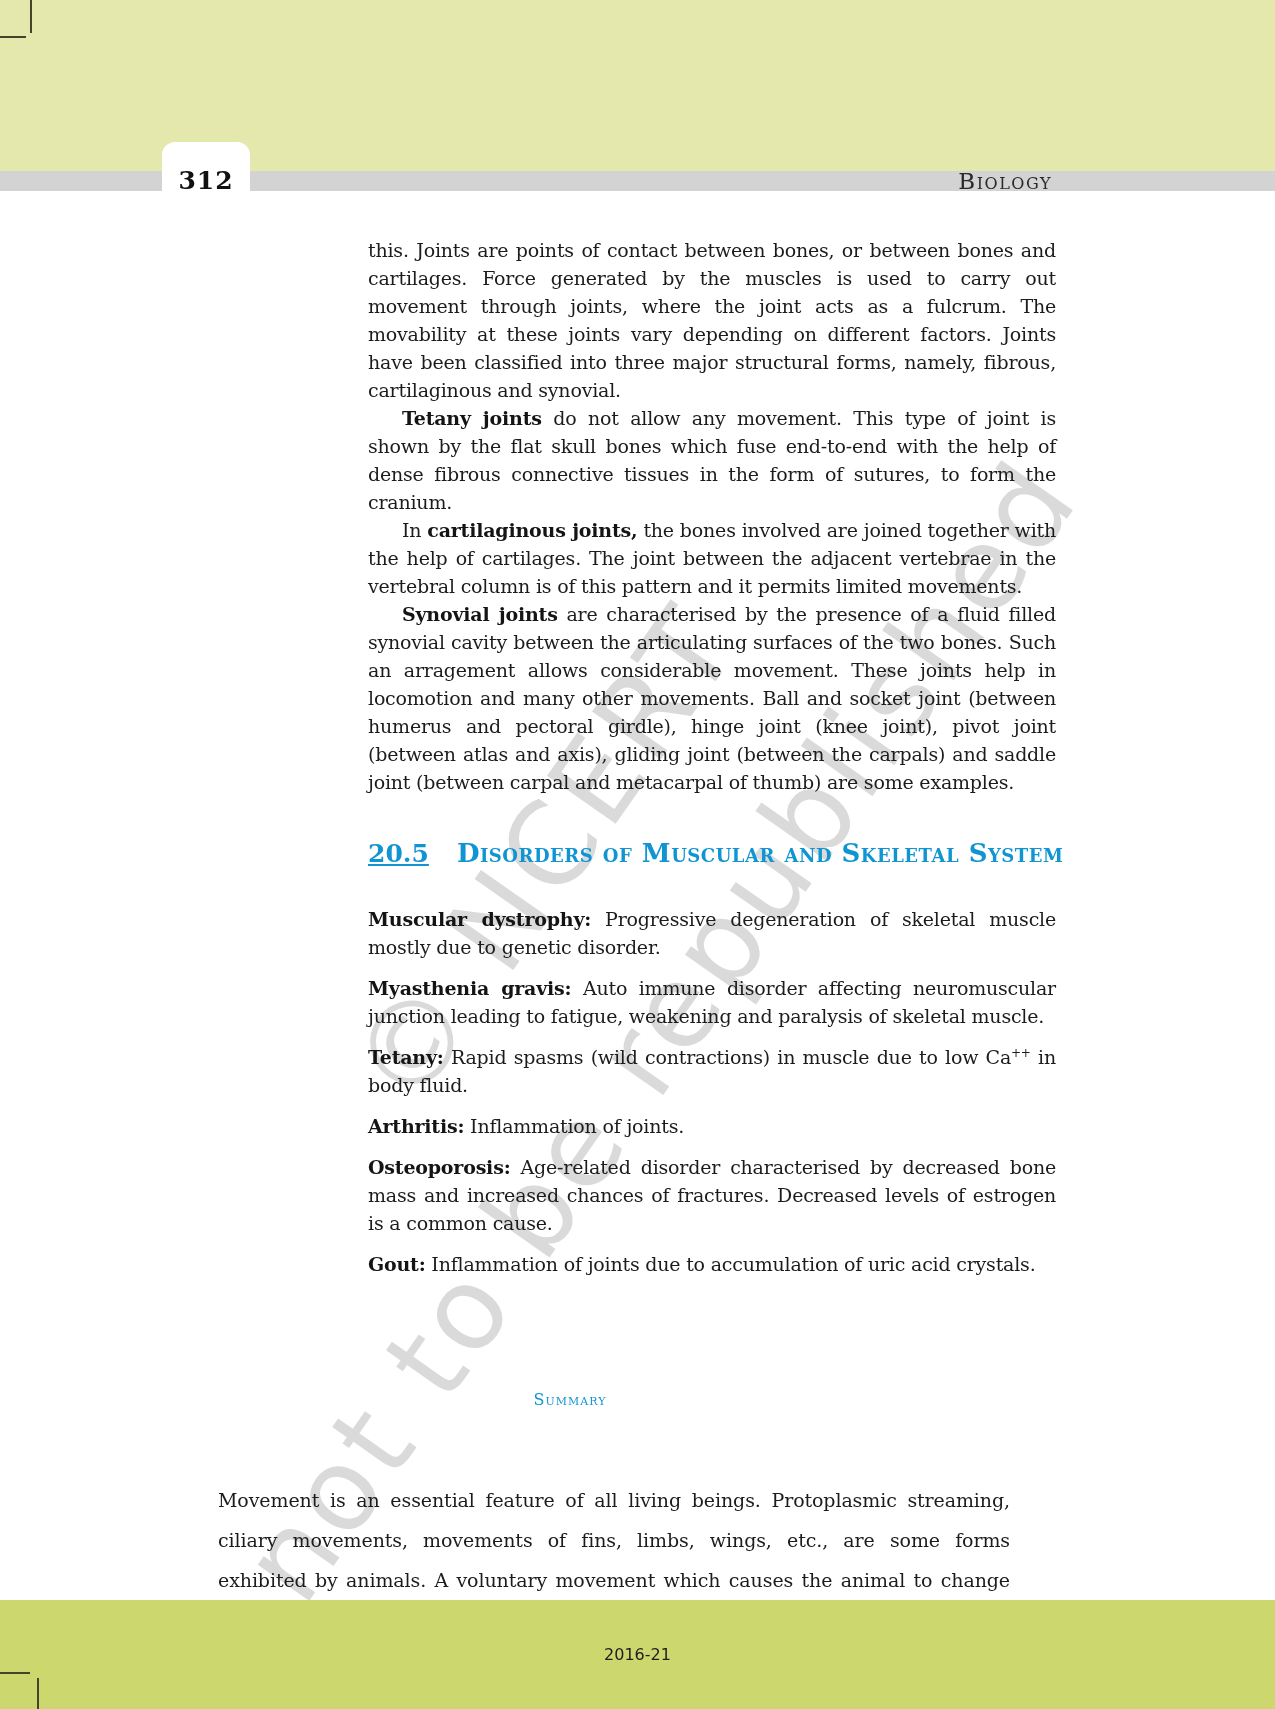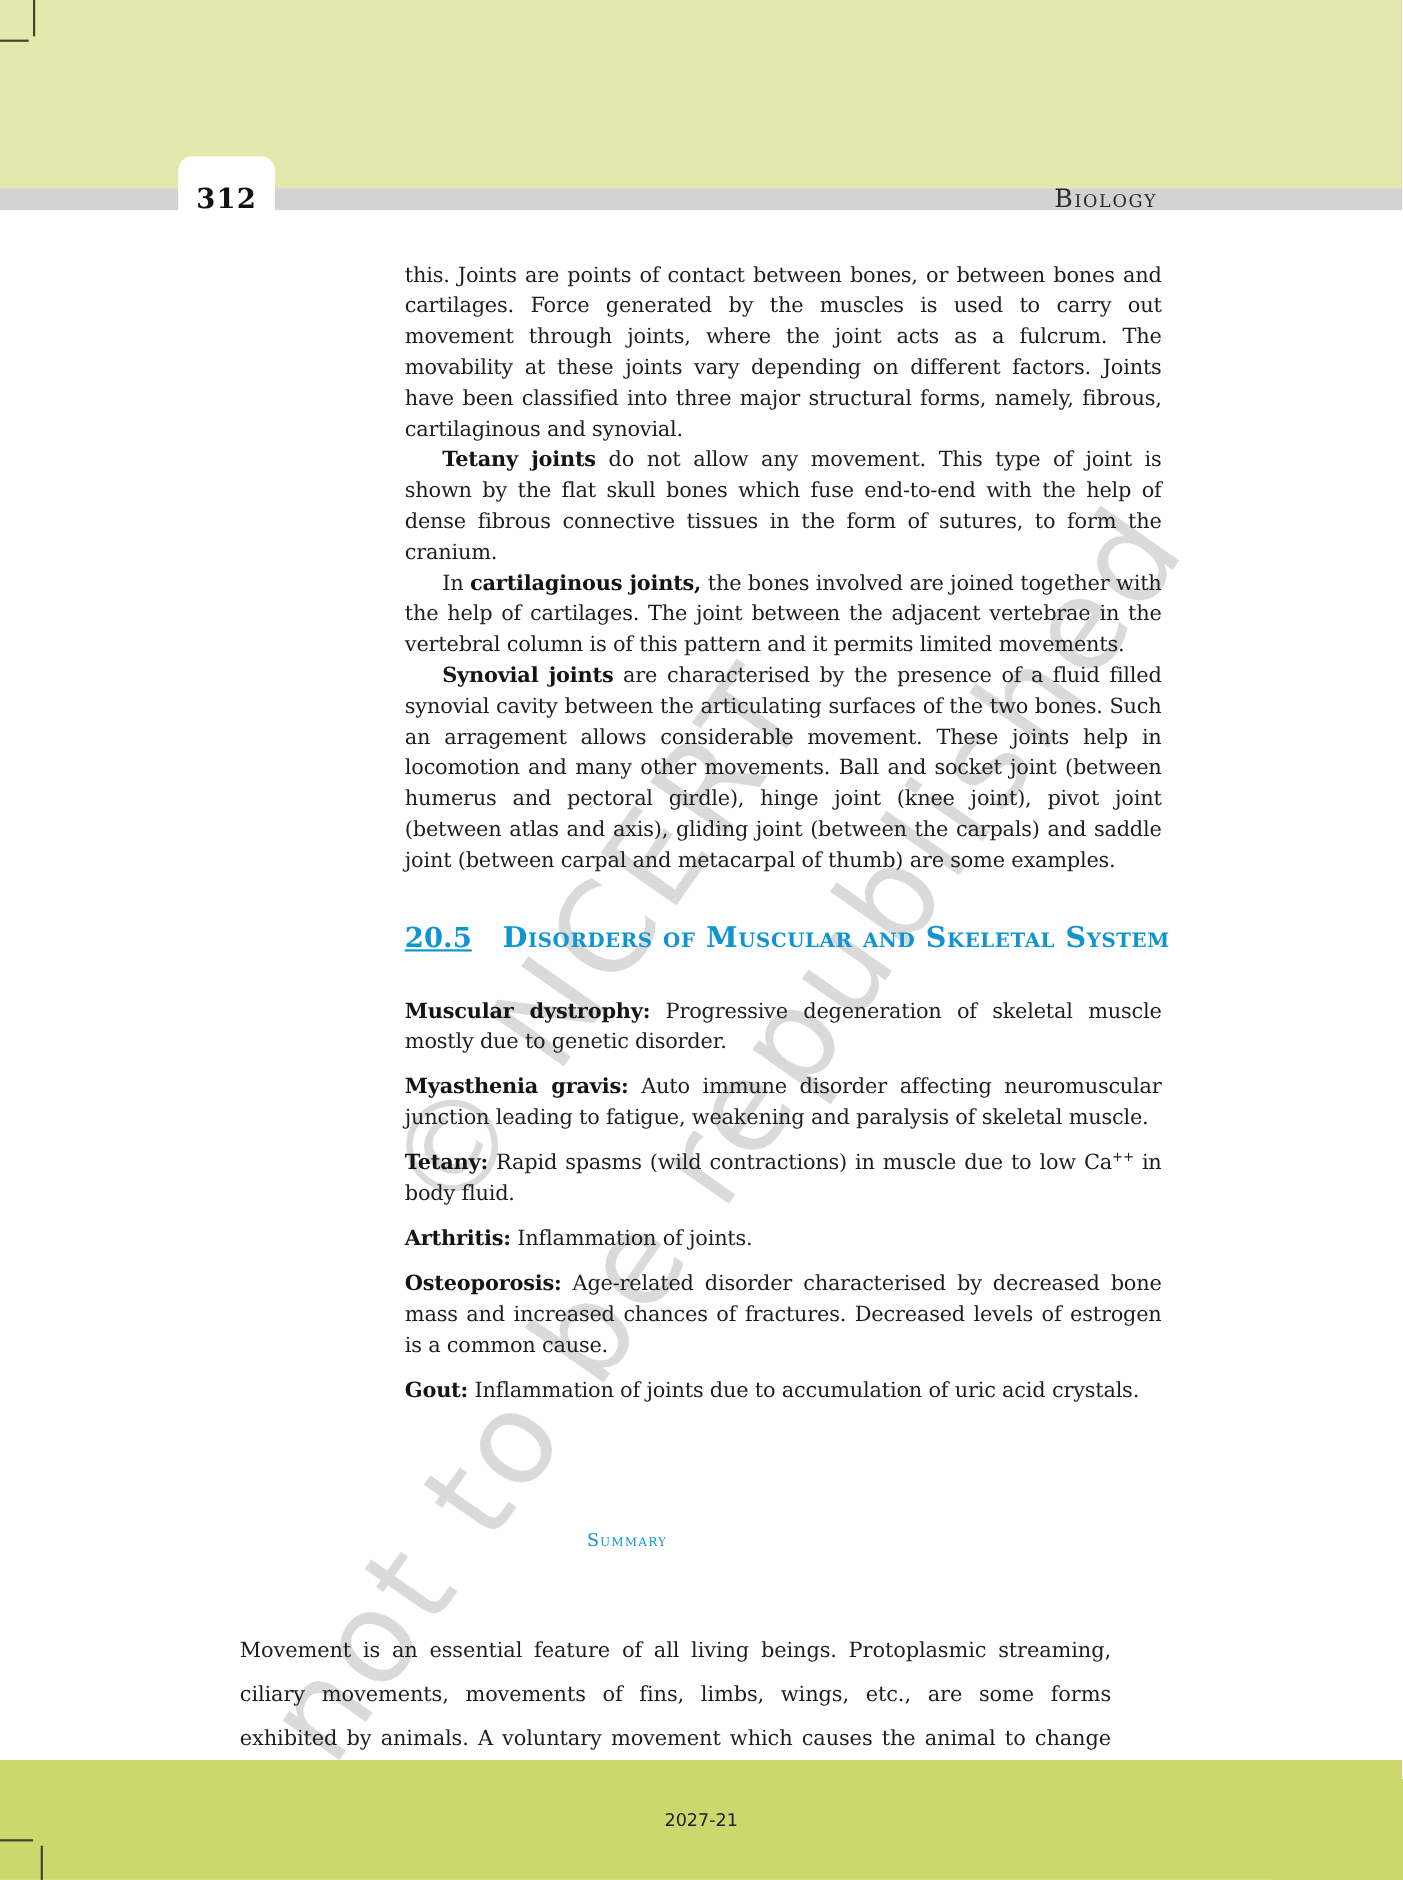--- a/index.html
+++ b/index.html
@@ -121,7 +121,7 @@
   <div class="summary-text">Movement is an essential feature of all living beings. Protoplasmic streaming, ciliary movements, movements of fins, limbs, wings, etc., are some forms exhibited by animals. A voluntary movement which causes the animal to change its place, is</div>
 
   <div class="footer-band"></div>
-  <div class="footer-year">2027-21</div>
+  <div class="footer-year">2016-21</div>
 
 </div>
 

